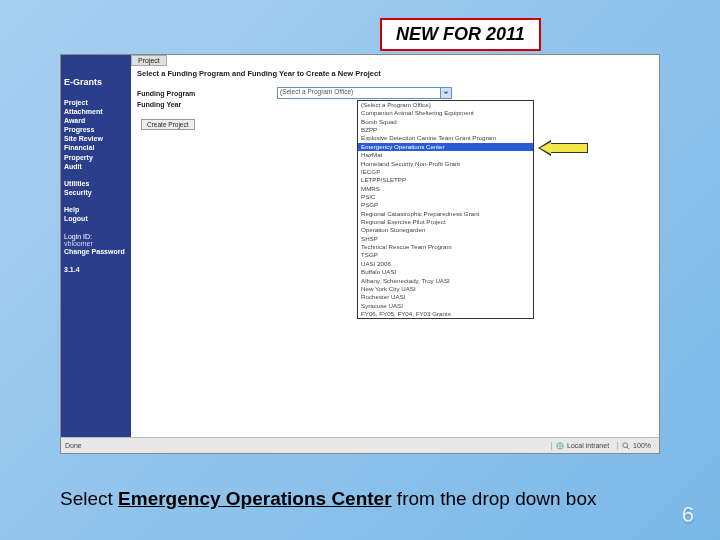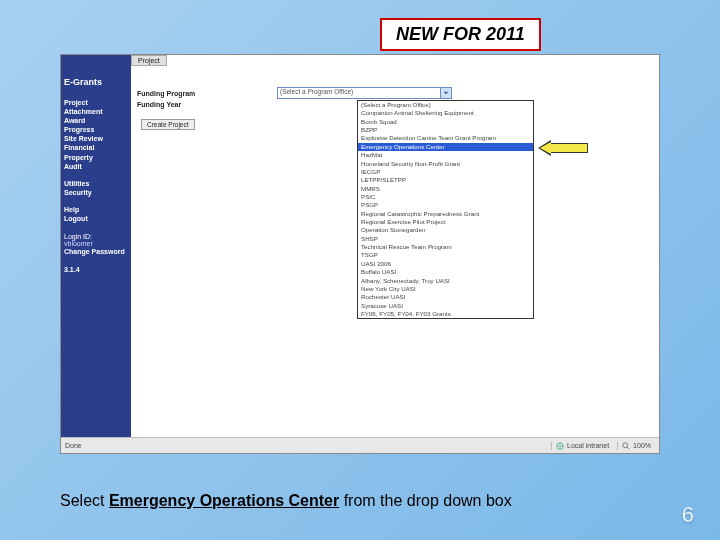--- a/index.html
+++ b/index.html
@@ -224,6 +224,7 @@
 
     <div class="main">
       <div class="tab">Project</div>
+      <div class="title">Select a Funding Program and Funding Year to Create a New Project</div>
 
       <div class="row row1">
         <div class="lbl">Funding Program</div>

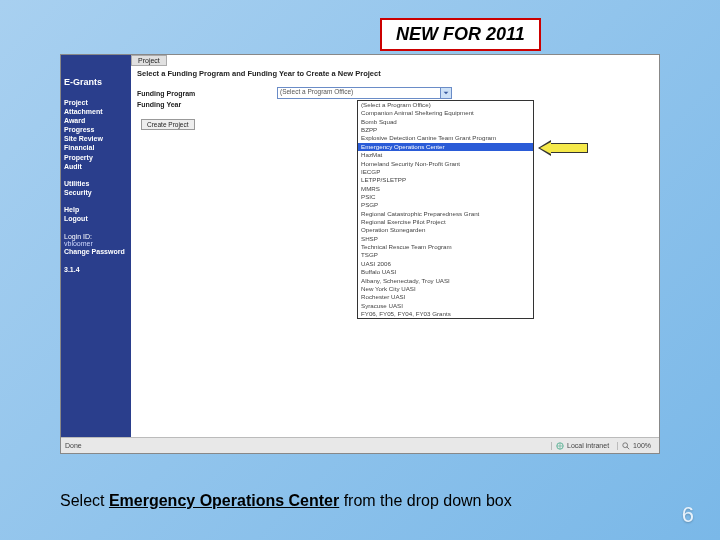--- a/index.html
+++ b/index.html
@@ -173,7 +173,7 @@
     position: absolute;
     bottom: 30px;
     left: 60px;
-    font-size: 16px;
+    font-size: 19px;
     color: #000;
   }
   .caption .ul { text-decoration: underline; font-weight: bold; }

